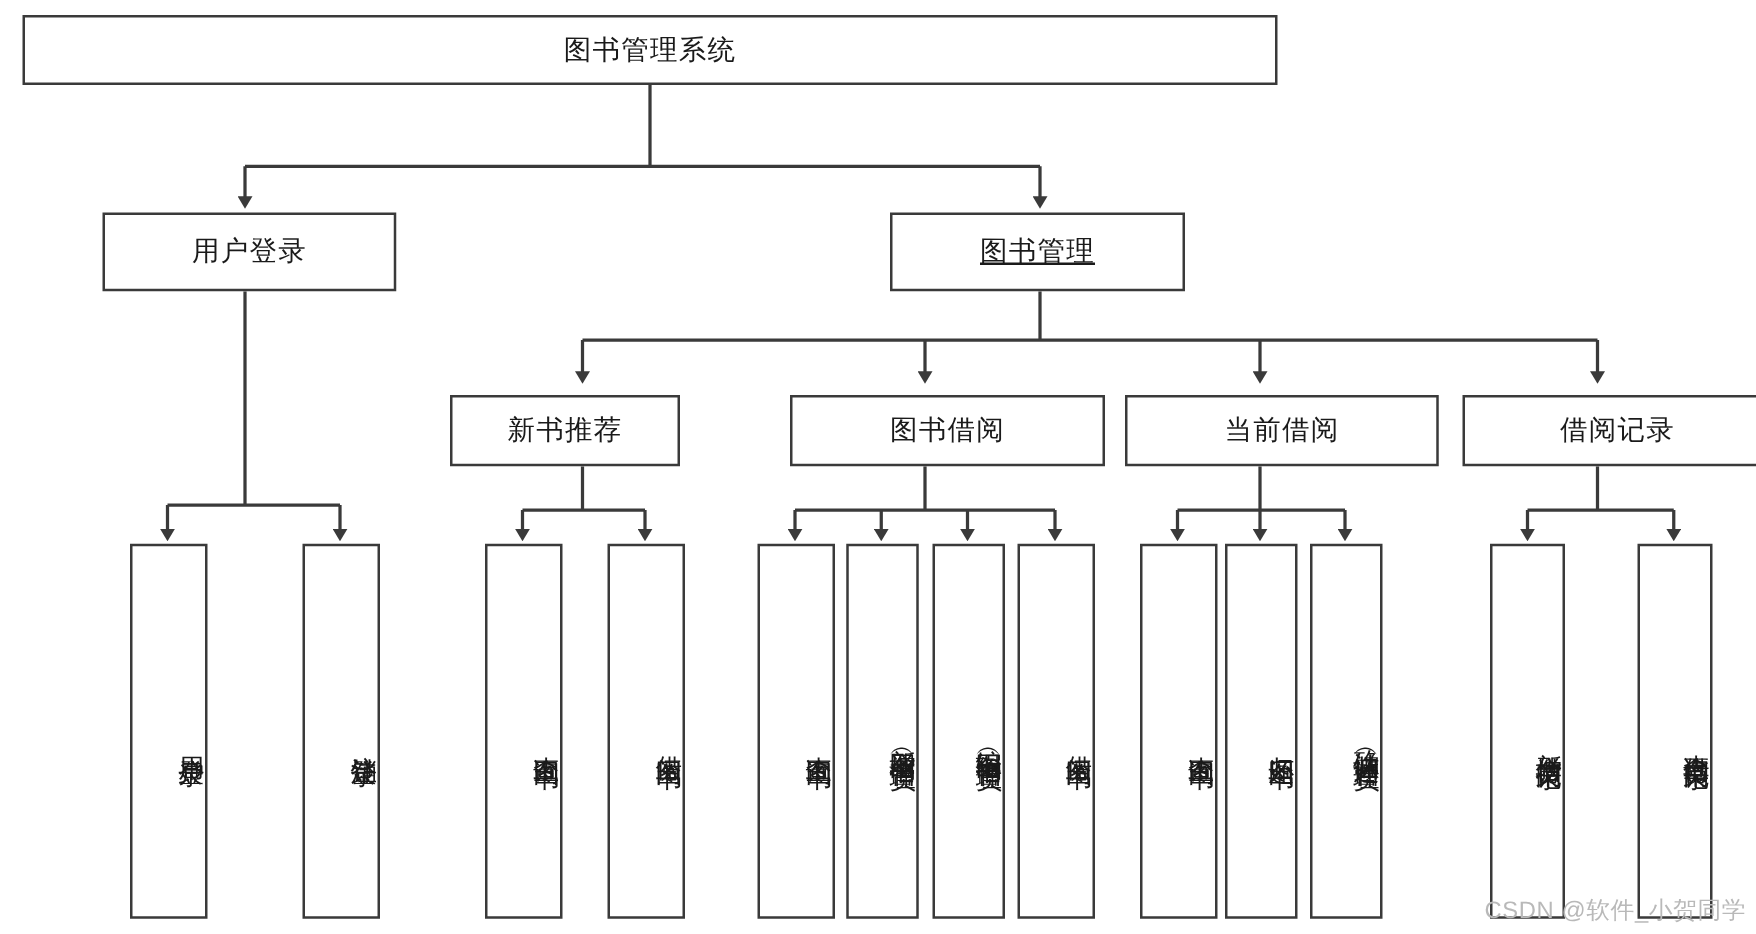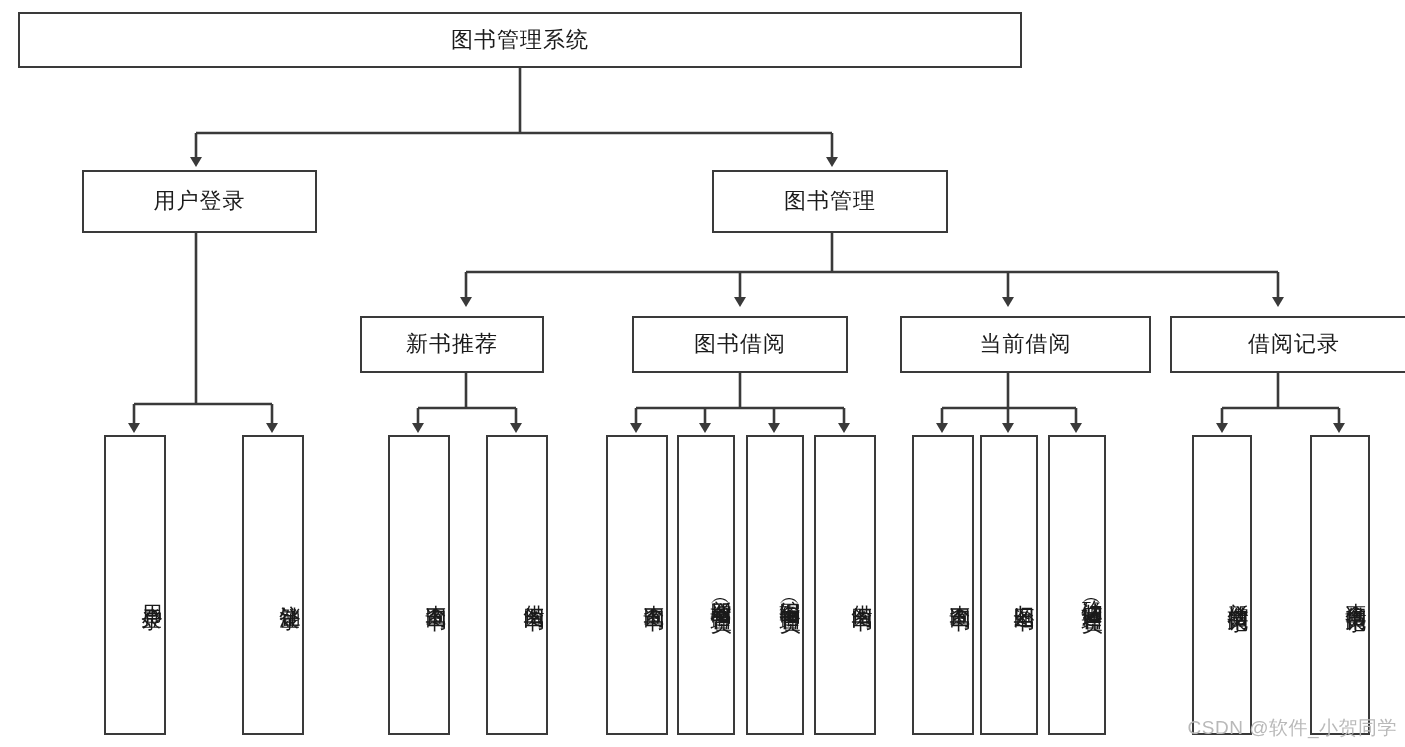--- a/index.html
+++ b/index.html
@@ -125,7 +125,7 @@
   <div class="node horiz" style="left:82px; top:170px; width:235px; height:63px;">
     <span class="label">用户登录</span>
   </div>
-  <div class="node horiz" style="left:712px; top:170px; width:236px; height:63px;">
+  <div class="node horiz" style="left:712px; top:170px; width:236px; height:63px;text-decoration:underline;">
     <span class="label">图书管理</span>
   </div>
 

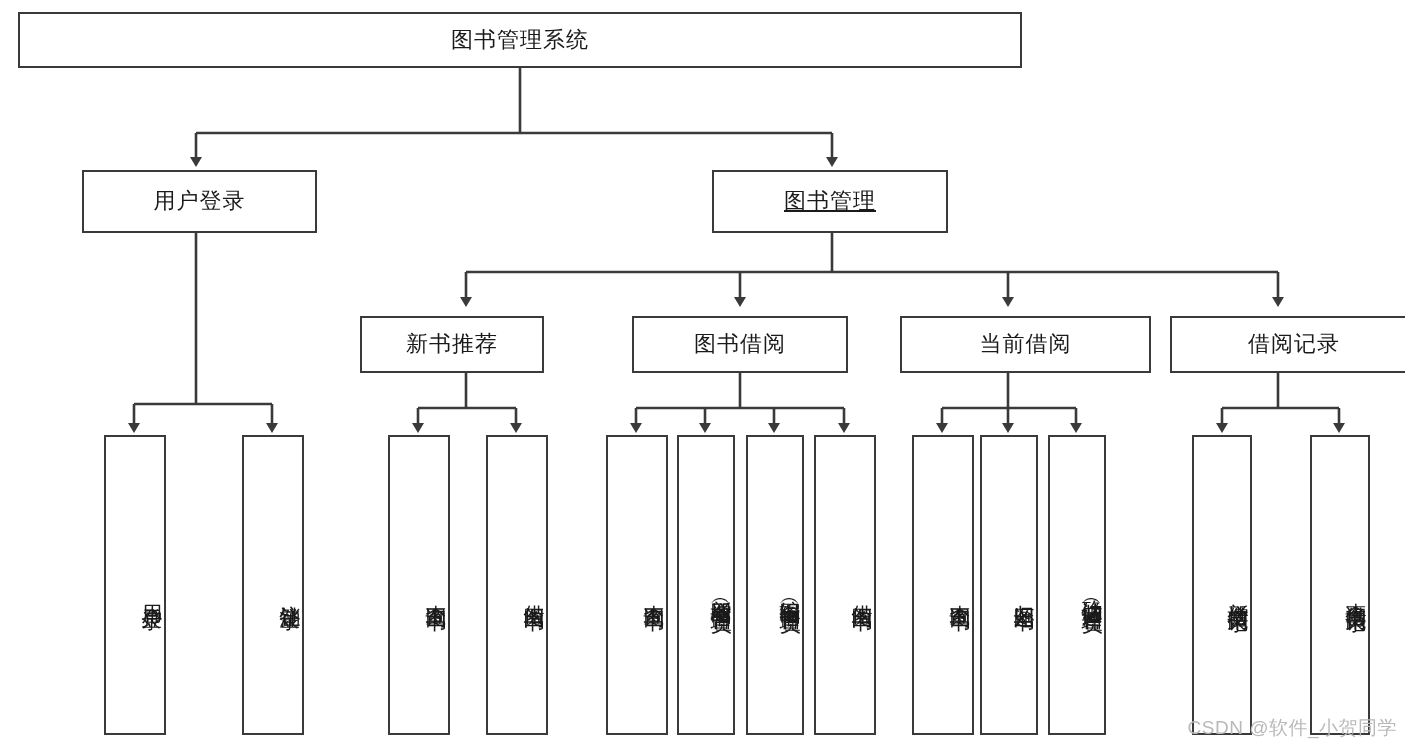--- a/index.html
+++ b/index.html
@@ -132,7 +132,7 @@
   <div class="node horiz" style="left:360px; top:316px; width:184px; height:57px;">
     <span class="label">新书推荐</span>
   </div>
-  <div class="node horiz" style="left:632px; top:316px; width:216px; height:57px;">
+  <div class="node horiz" style="left:632px; top:316px; width:252px; height:57px;">
     <span class="label">图书借阅</span>
   </div>
   <div class="node horiz" style="left:900px; top:316px; width:251px; height:57px;">

